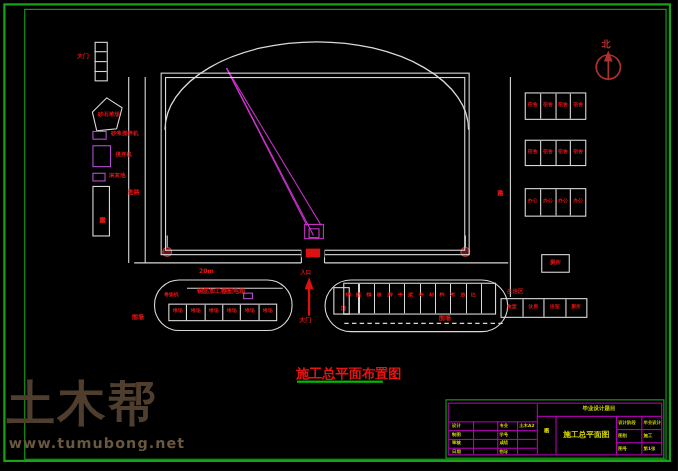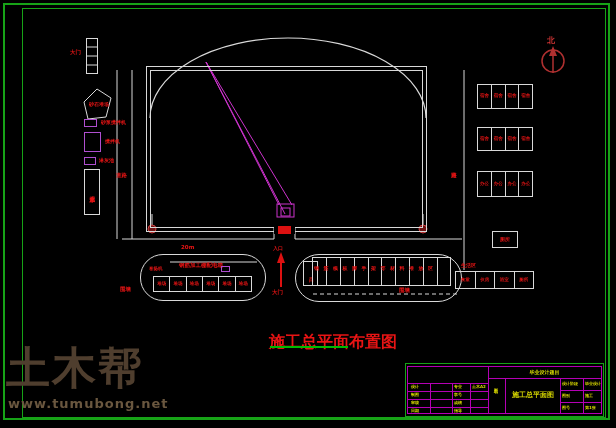--- a/index.html
+++ b/index.html
@@ -192,7 +192,7 @@
       </div>
   </div>
 
-  <div class="red" style="left:269px;top:334px;font-size:16px;letter-spacing:0;text-align:center;">施工总平面布置图</div>
+  <div class="red" style="left:269px;top:334px;font-size:12px;letter-spacing:0;text-align:center;">施工总平面布置图</div>
   <div class="abs" style="left:270px;top:346px;width:78px;height:2px;background:#00bb00;"></div>
 
   <div class="abs" style="left:0;top:344px;width:230px;height:84px;">

